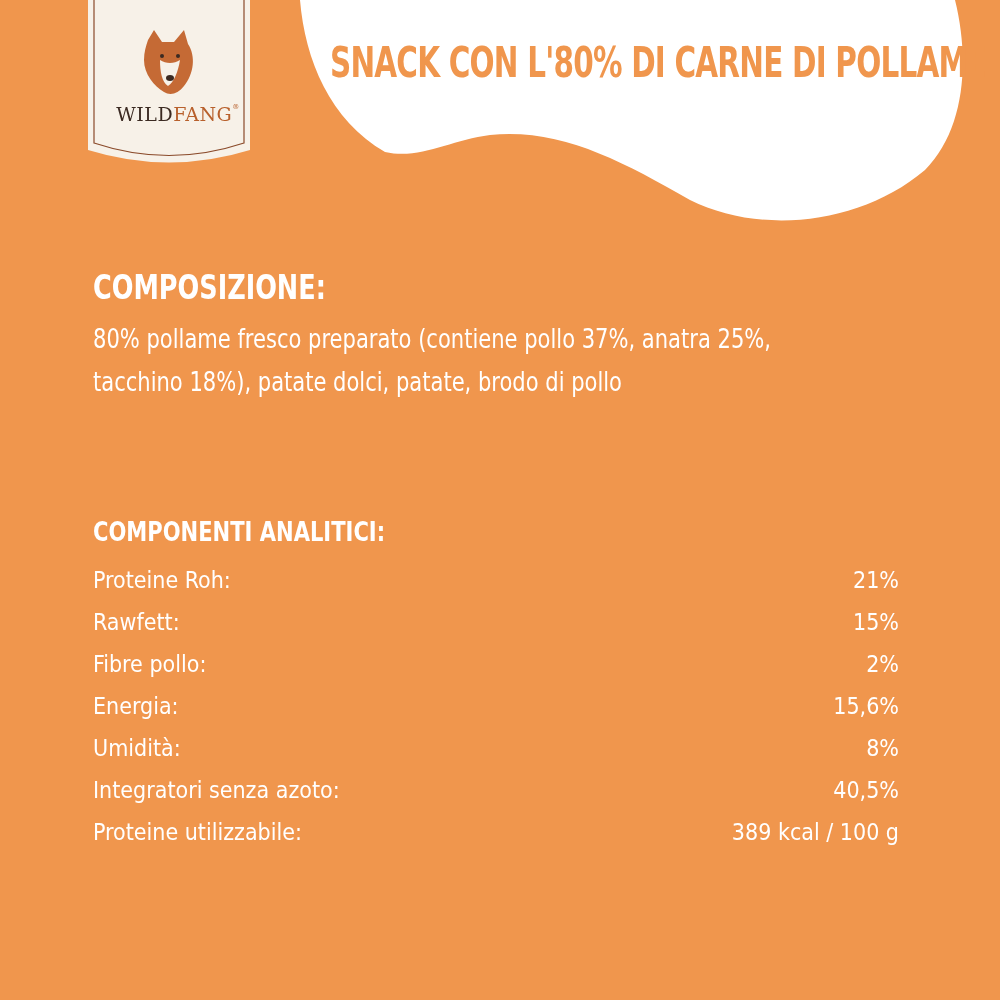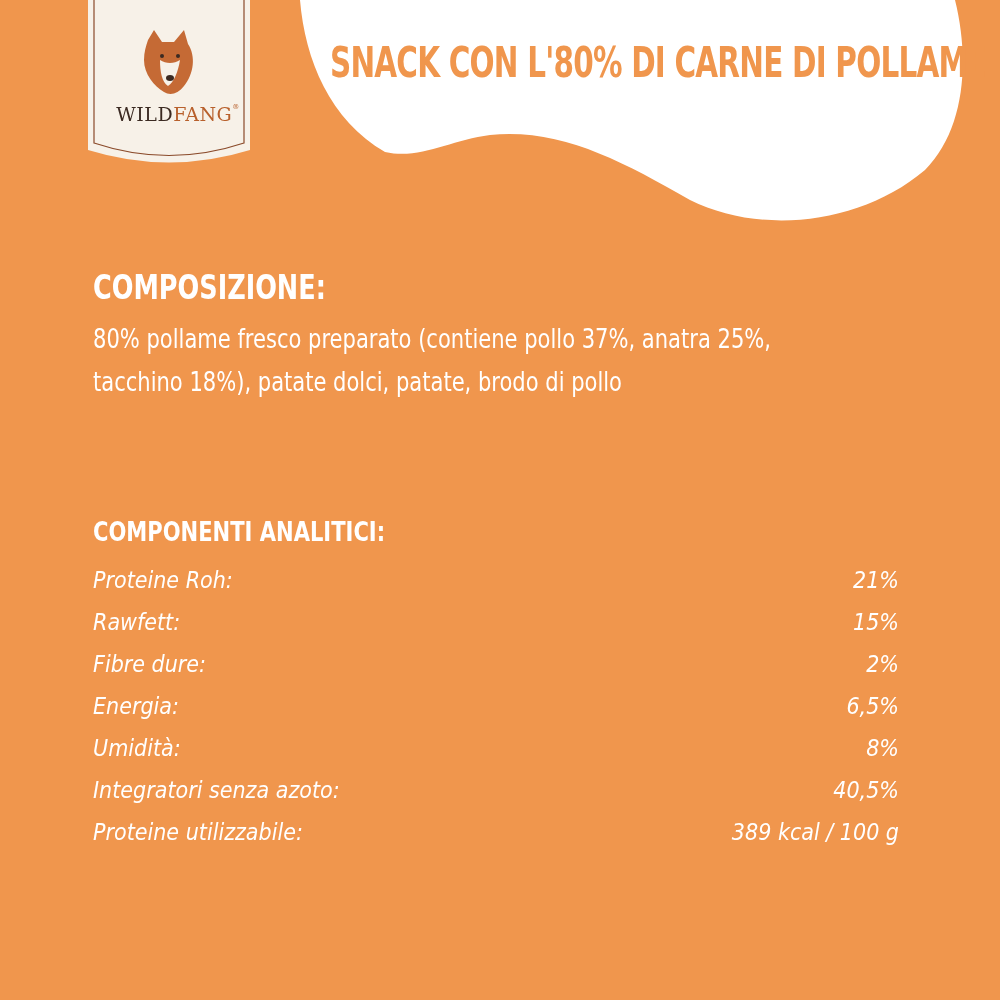--- a/index.html
+++ b/index.html
@@ -17,7 +17,7 @@
   .ana-title{top:517px;font-size:26px;transform:scaleX(0.9);transform-origin:left top;}
   .rows{position:absolute;left:93px;top:559px;width:806px;}
   .row{display:flex;justify-content:space-between;height:42px;line-height:42px;font-size:23px;color:#fff;}
-  .row span{white-space:nowrap;font-style:italic;}
+  .row span{white-space:nowrap;}
 </style>
 </head>
 <body>

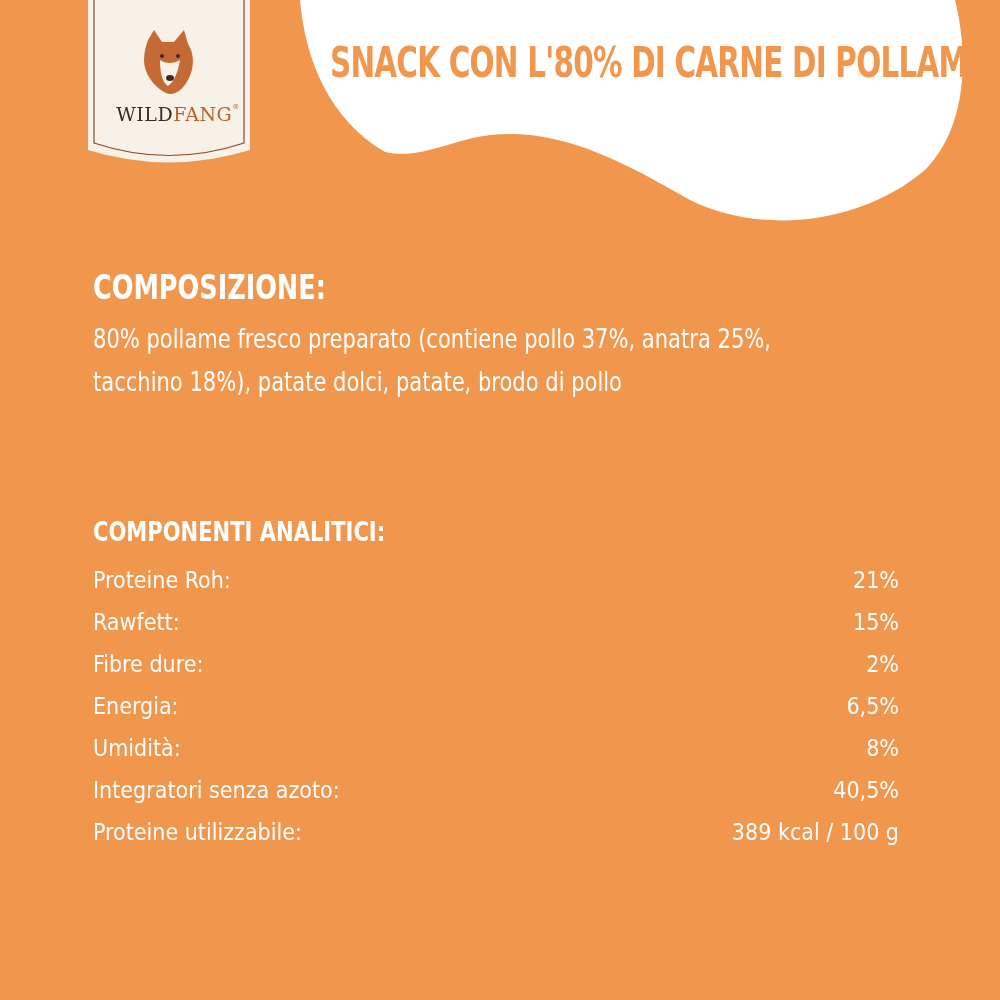--- a/index.html
+++ b/index.html
@@ -59,7 +59,7 @@
       <span>15%</span>
     </div>
   <div class="row">
-      <span>Fibre dure:</span>
+      <span>Fibre pollo:</span>
       <span>2%</span>
     </div>
   <div class="row">

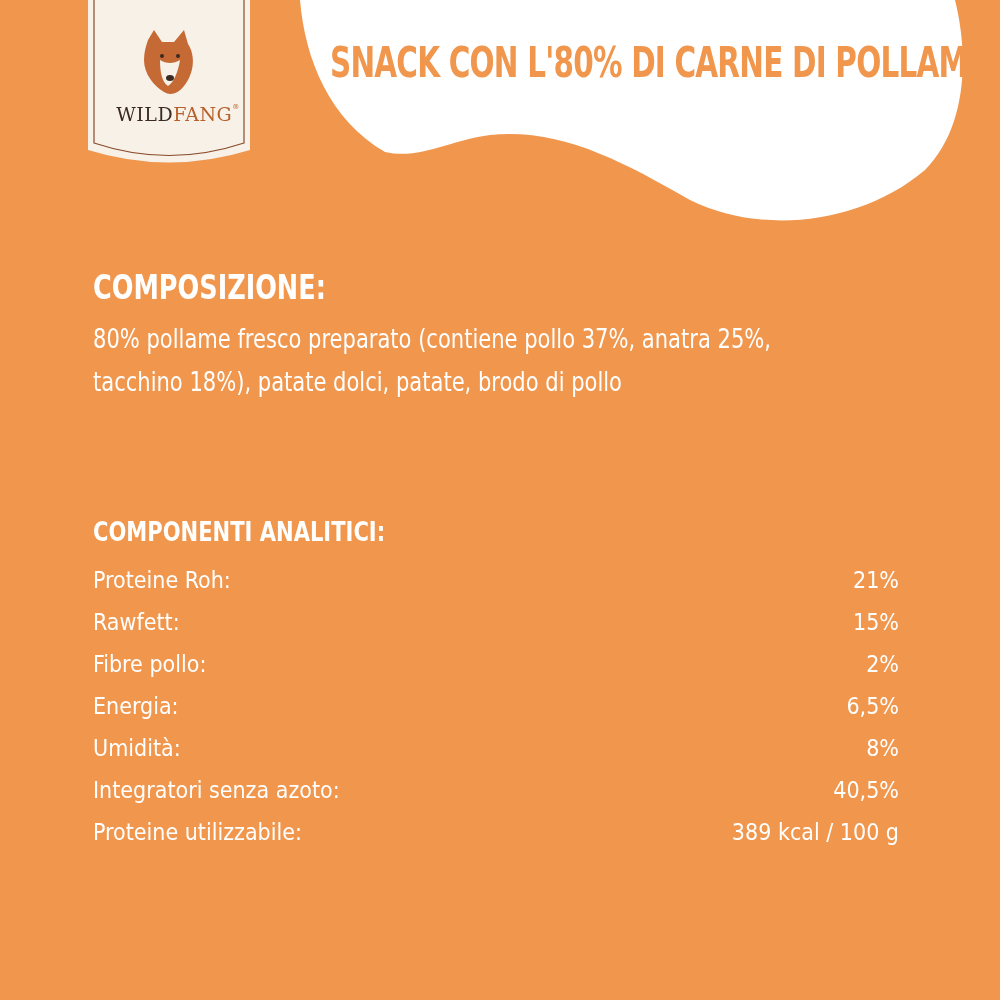--- a/index.html
+++ b/index.html
@@ -64,7 +64,7 @@
     </div>
   <div class="row">
       <span>Energia:</span>
-      <span>6,5%</span>
+      <span>15,6%</span>
     </div>
   <div class="row">
       <span>Umidità:</span>

